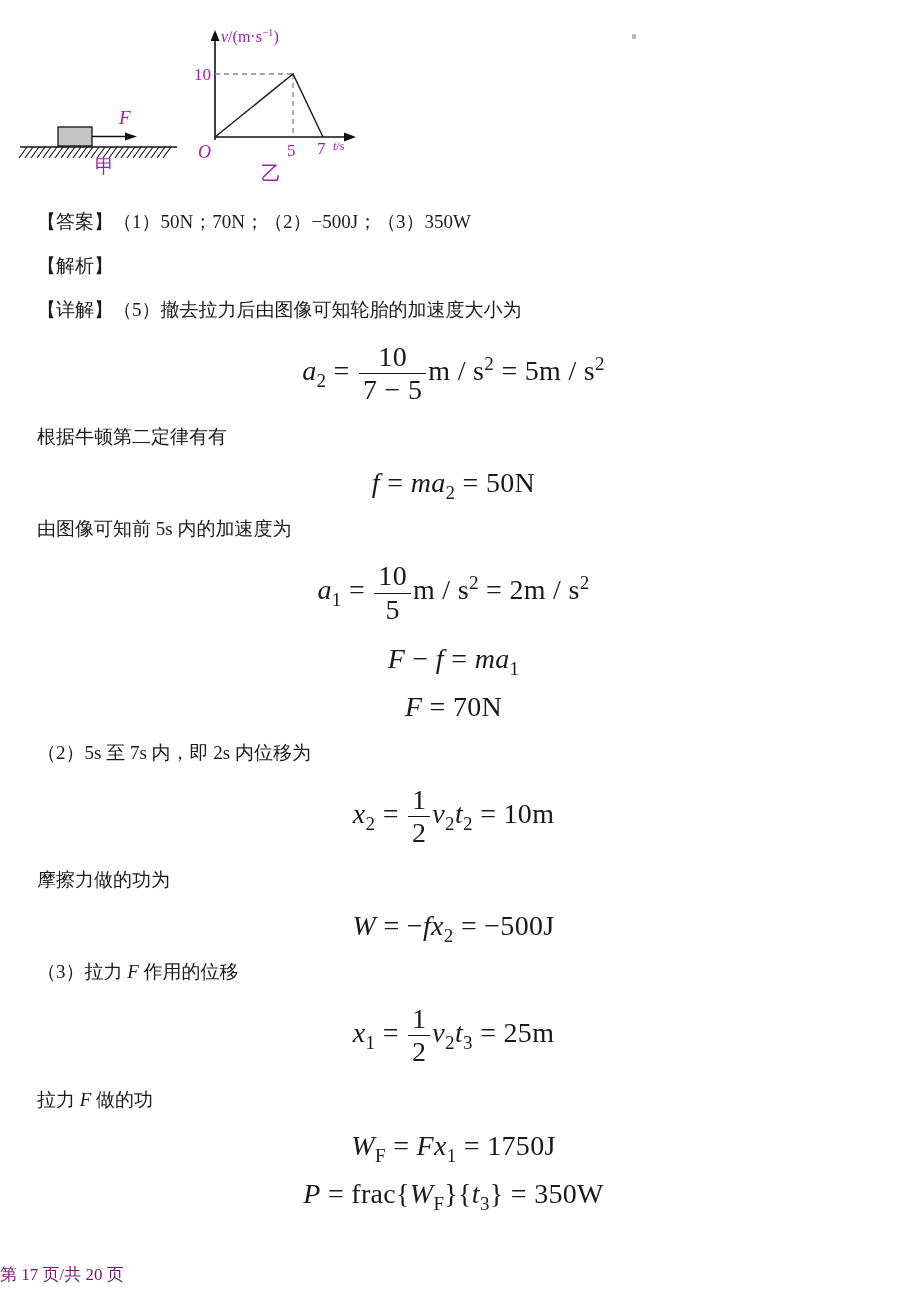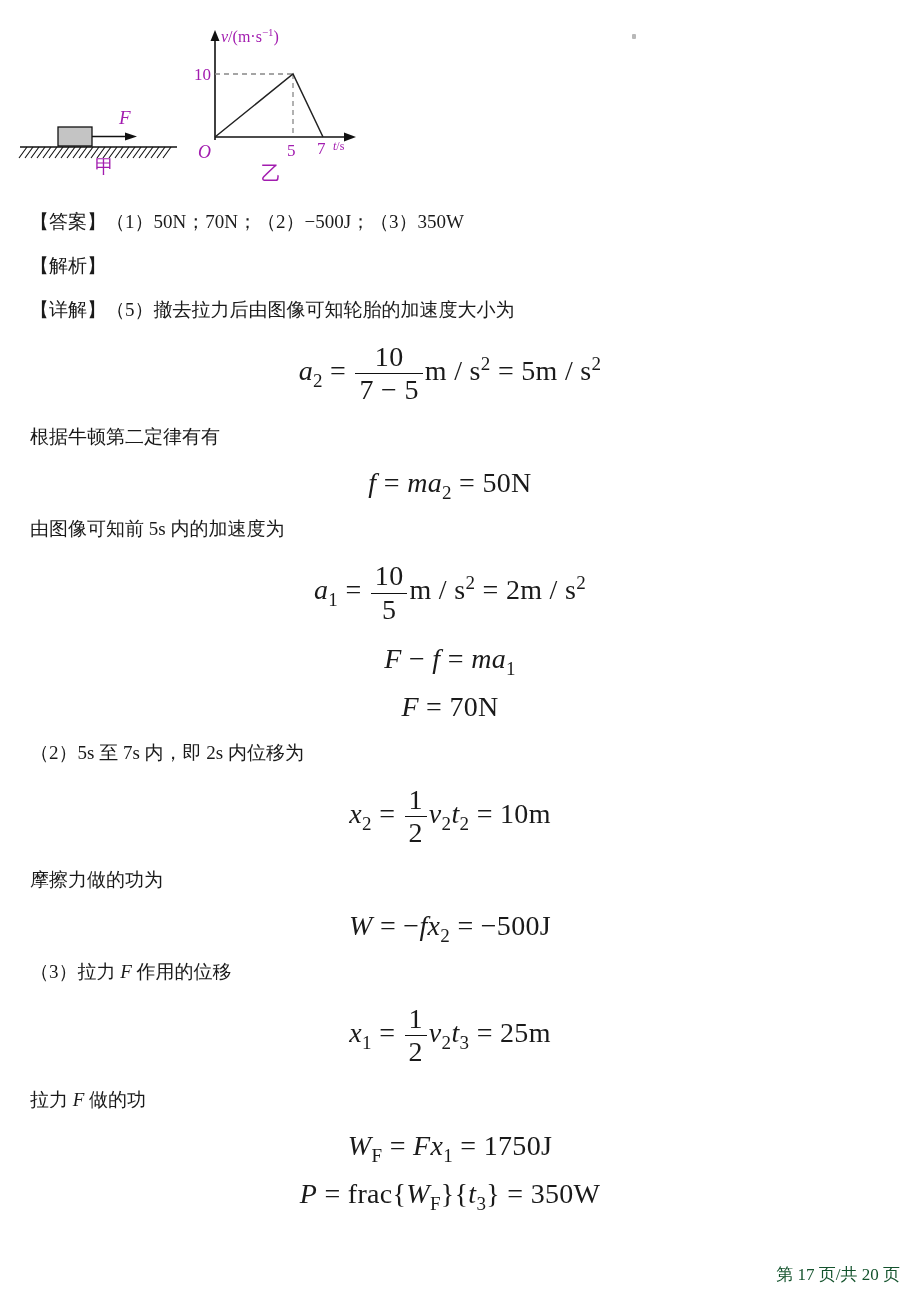--- a/index.html
+++ b/index.html
@@ -16,7 +16,7 @@
   .glabel{position:absolute;white-space:nowrap;font-size:16px;line-height:1;color:#a21caf;}
   .speck{position:absolute;left:632px;top:34px;width:4px;height:5px;background:#9a9a9a;opacity:.7;border-radius:1px;}
   
-  .content{padding:6px 30px 0 30px;}
+  .content{padding:6px 30px 0 30px;margin-left:7px;}
   .para{font-size:19px;line-height:26px;margin:18px 0;}
   .formula{font-size:28px;line-height:30px;margin:18px 0;text-align:center;letter-spacing:.3px;}
   .formula i,.para i,.glabel i{font-style:italic;}

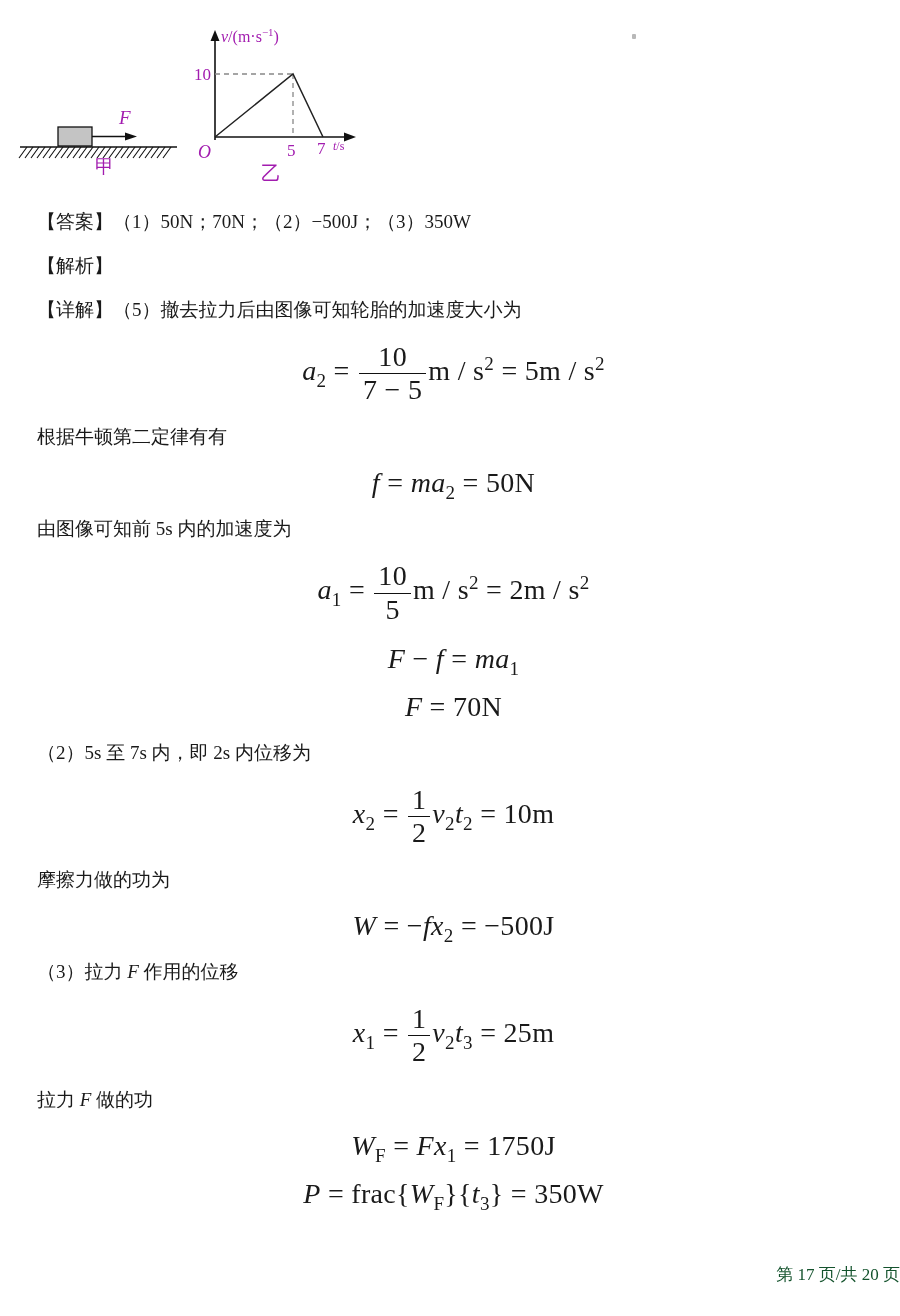--- a/index.html
+++ b/index.html
@@ -25,7 +25,7 @@
   .fn{display:block;border-bottom:1.4px solid #111;padding:0 4px;}
   .fd{display:block;padding:0 4px;}
   .label-bracket{letter-spacing:0;}
-  .footer{position:absolute;left:0;bottom:30px;width:100%;text-align:right;font-size:17px;color:#14532d;}
+  .footer{position:absolute;left:0;bottom:30px;width:100%;text-align:left;font-size:17px;color:#701a75;}
   svg{display:block;}
 </style>
 </head>

